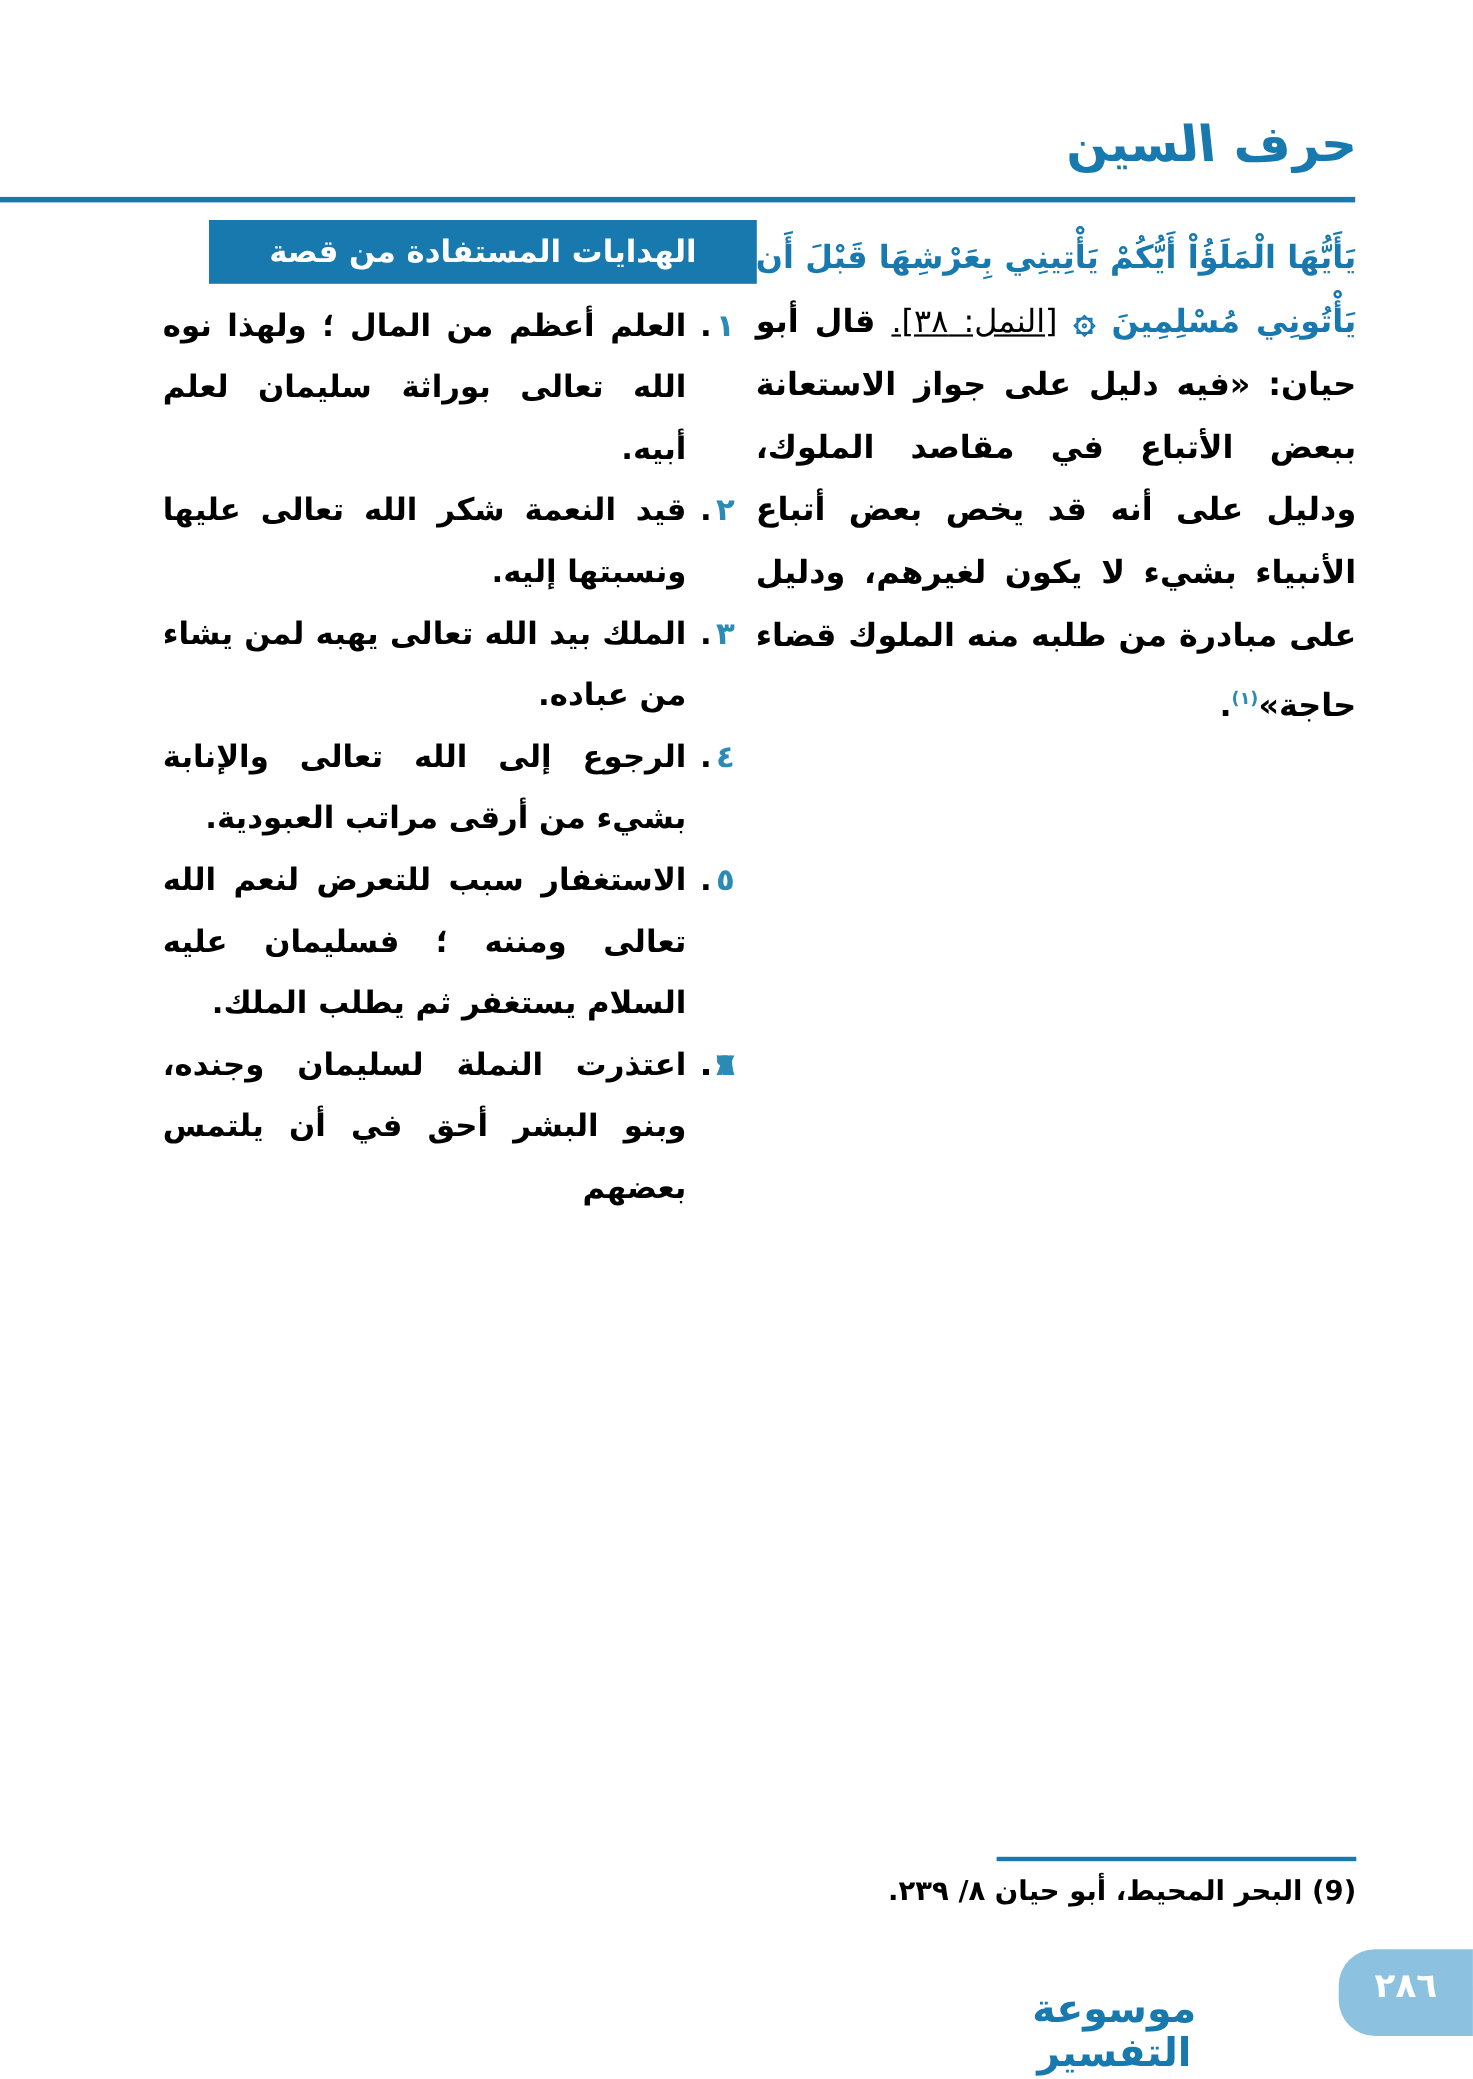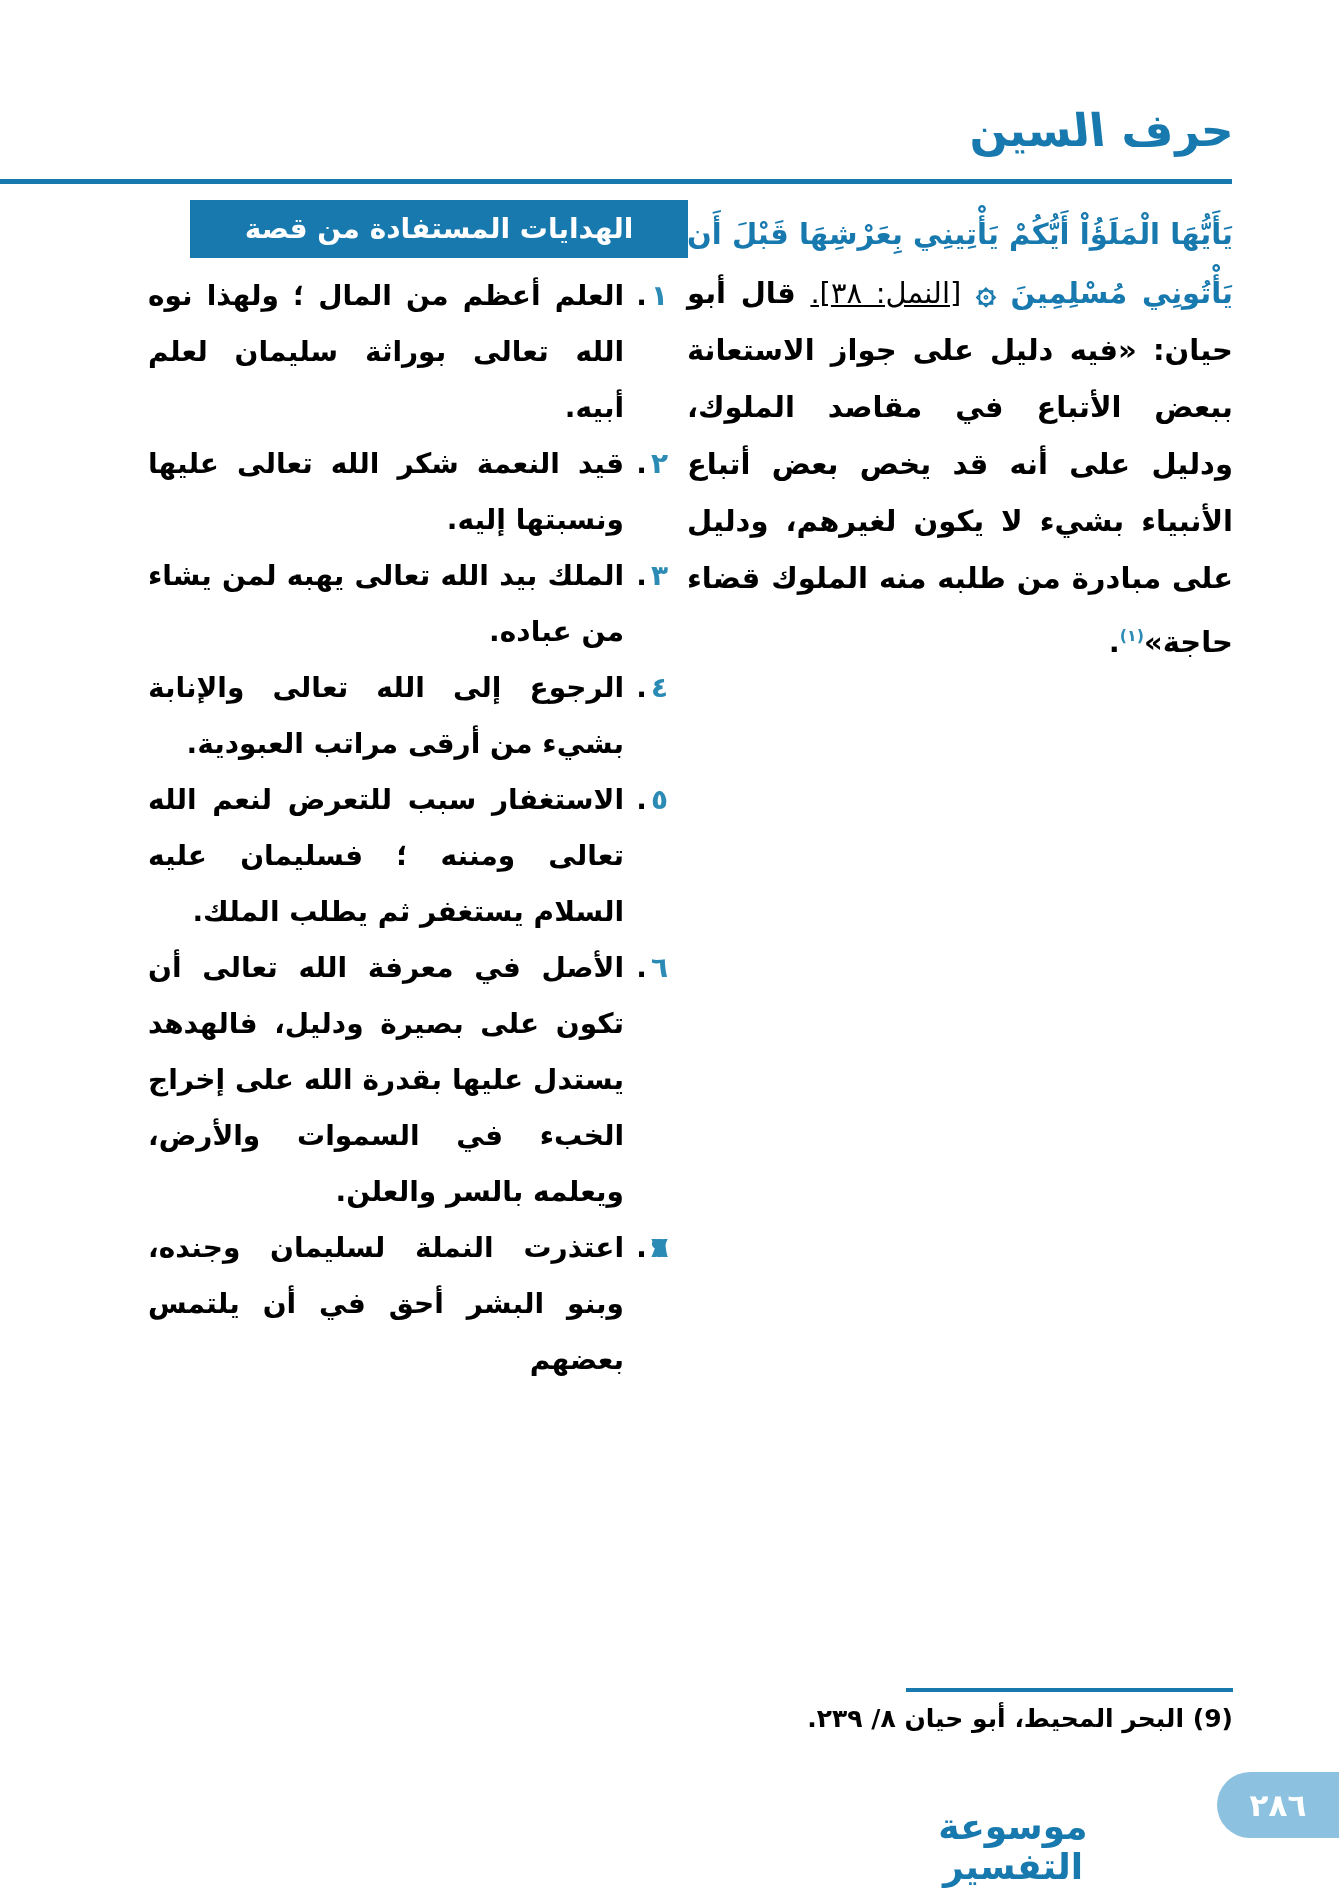--- a/index.html
+++ b/index.html
@@ -174,7 +174,6 @@
     </div>
     <div class="item">
       <span class="num"><span class="digit">٦</span><span class="dot">.</span></span>
-      <span class="item-text">الأصل في معرفة الله تعالى أن تكون على بصيرة ودليل، فالهدهد يستدل عليها بقدرة الله على إخراج الخبء في السموات والأرض، ويعلمه بالسر والعلن.</span>
     </div>
     <div class="item">
       <span class="num"><span class="digit">٧</span><span class="dot">.</span></span>

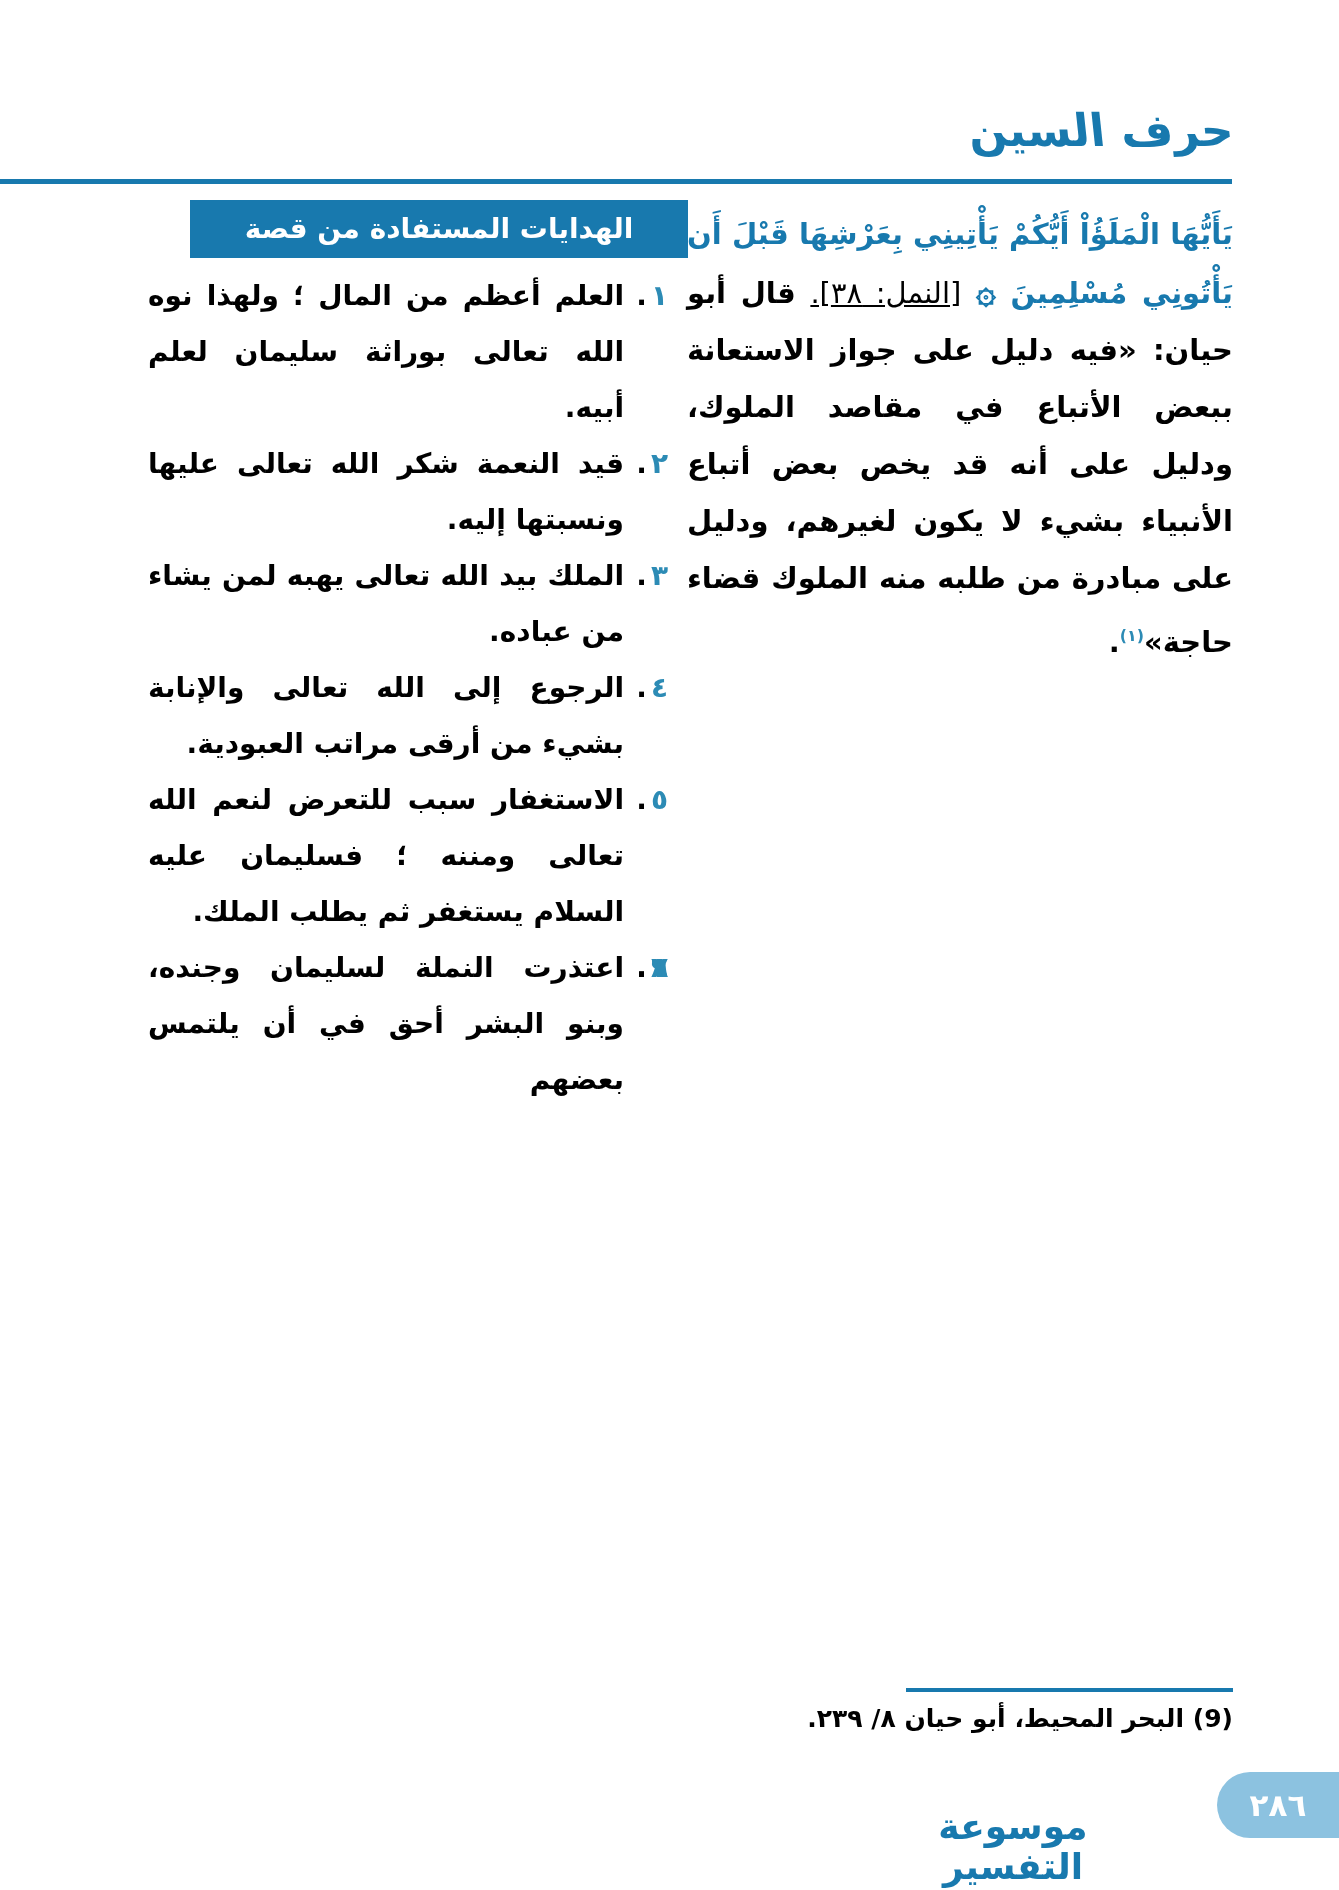--- a/index.html
+++ b/index.html
@@ -126,7 +126,7 @@
   .page-badge {
     position: absolute;
     top: 1772px; right: 0;
-    width: 122px; height: 66px;
+    width: 122px; height: 79px;
     background: var(--badge, #8cc2e0);
     border-radius: 33px 0 0 33px;
     color: #fff;

